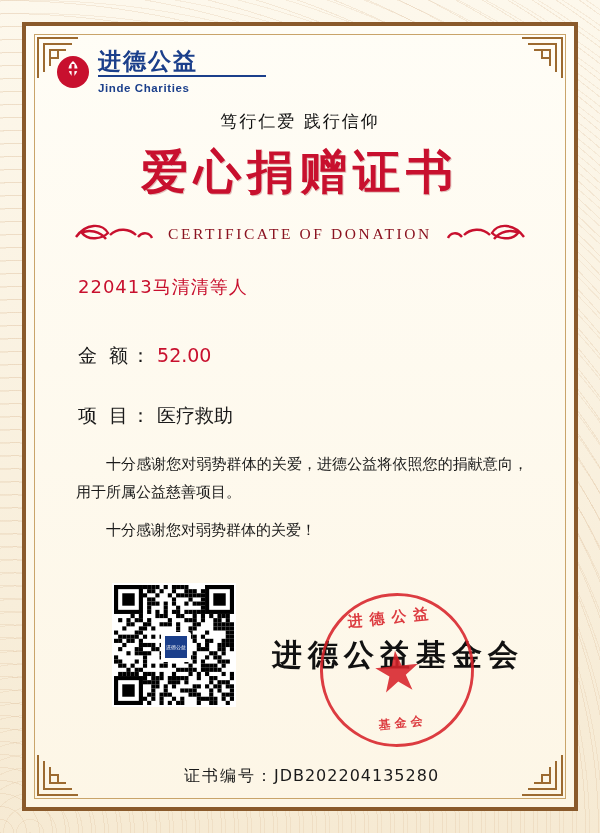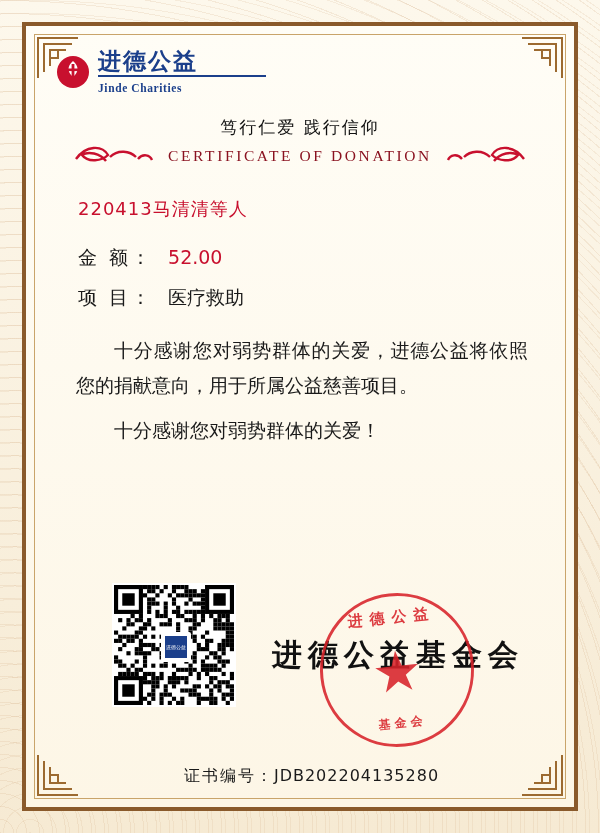--- a/index.html
+++ b/index.html
@@ -94,7 +94,6 @@
     color: #1b3f8b;
     letter-spacing: 0.6px;
     margin-top: 4px;
-    font-family: Liberation Serif, serif;
   }
   .logo-rule {
     height: 2px;

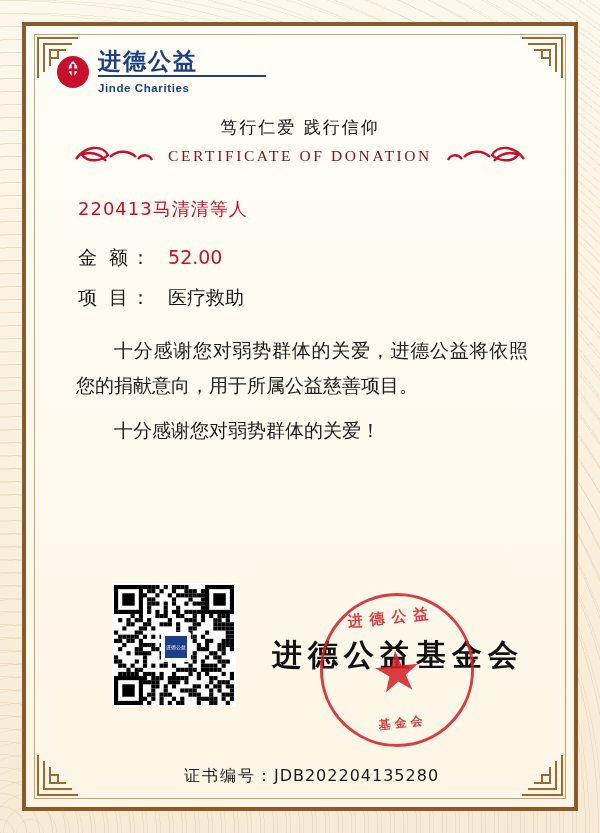--- a/index.html
+++ b/index.html
@@ -108,7 +108,7 @@
     font-size: 17px;
     color: #111;
     letter-spacing: 2px;
-    margin-top: 18px;
+    margin-top: 12px;
     font-family: "DejaVu Sans", sans-serif;
   }
   .main-title {

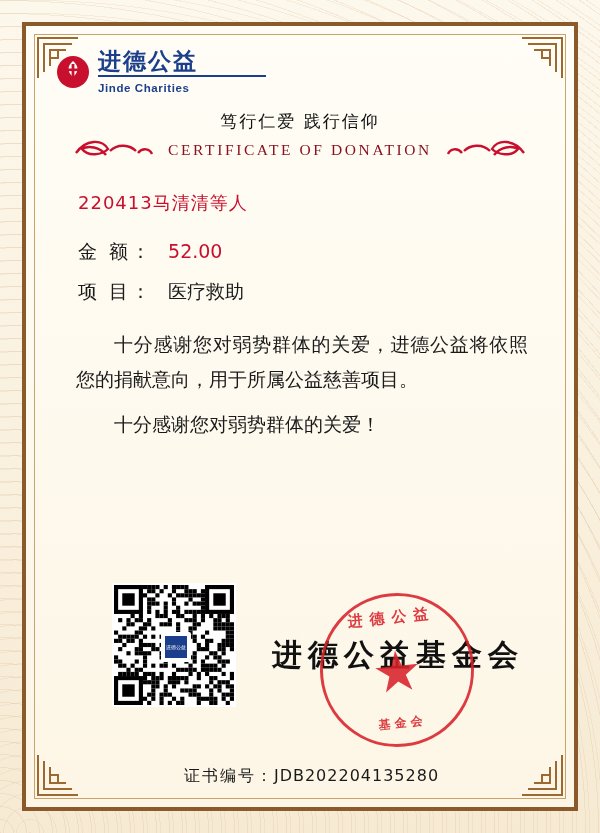--- a/index.html
+++ b/index.html
@@ -344,6 +344,7 @@
       </div>
 
       <div class="slogan">笃行仁爱  践行信仰</div>
+      <div class="main-title">爱心捐赠证书</div>
 
       <div class="sub-title-row">
         <span class="flourish left">

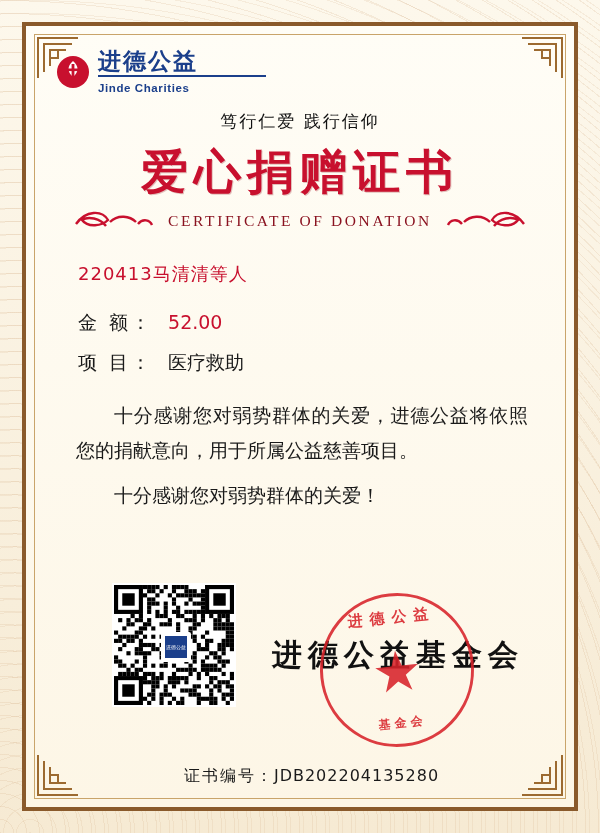--- a/index.html
+++ b/index.html
@@ -126,7 +126,7 @@
     align-items: center;
     justify-content: center;
     gap: 10px;
-    margin-top: 2px;
+    margin-top: 15px;
     color: #c8102e;
   }
   .sub-title {

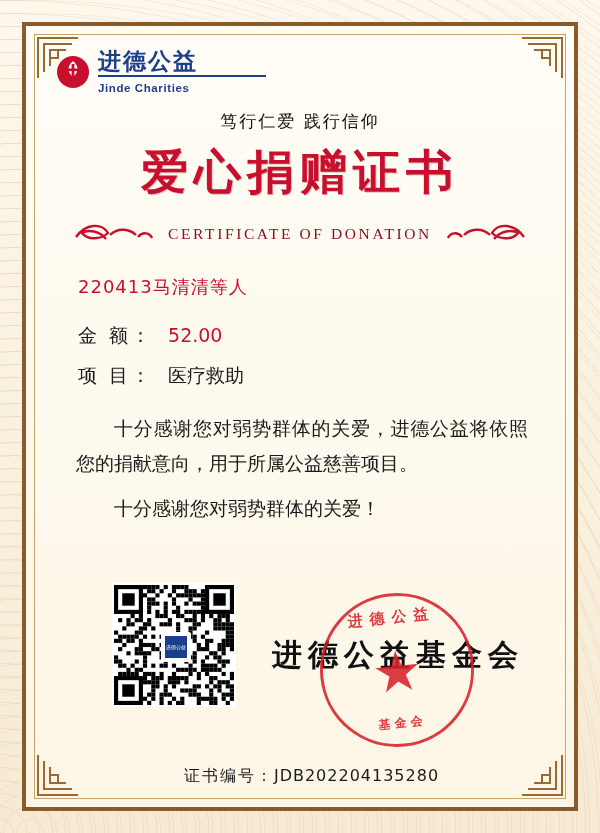--- a/index.html
+++ b/index.html
@@ -163,6 +163,7 @@
   .field-label {
     letter-spacing: 3px;
     white-space: nowrap;
+    margin-top: 20px;
   }
   .field-value { margin-left: 15px; }
   .amount { color: #c8102e; }

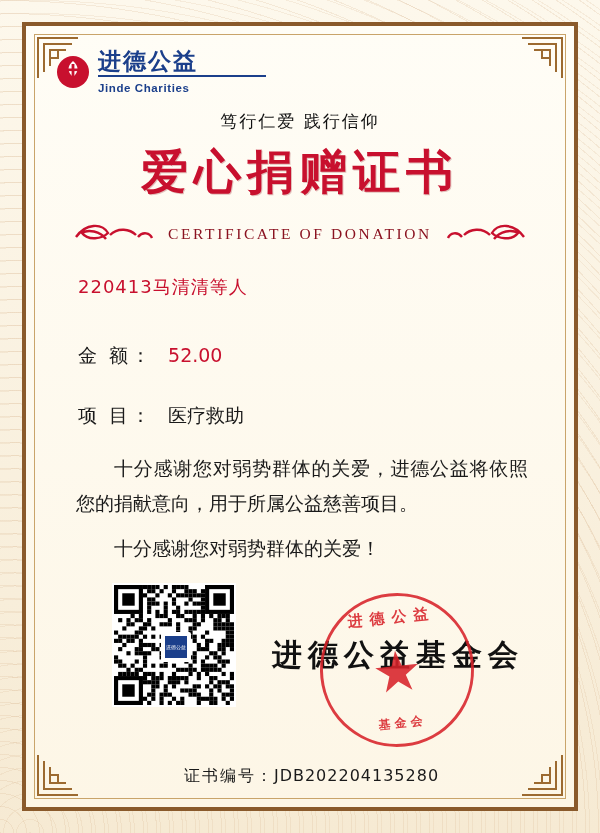--- a/index.html
+++ b/index.html
@@ -165,7 +165,7 @@
     white-space: nowrap;
     margin-top: 20px;
   }
-  .field-value { margin-left: 15px; }
+  .field-value { margin-left: 4px; }
   .amount { color: #c8102e; }
 
   

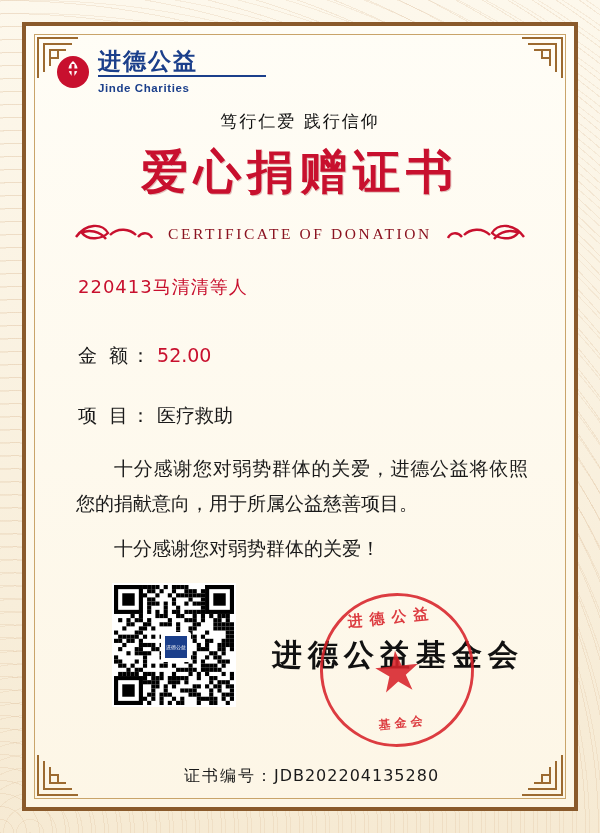--- a/index.html
+++ b/index.html
@@ -171,7 +171,7 @@
   
   .body-text {
     margin: 22px 30px 0 34px;
-    font-size: 19px;
+    font-size: 15px;
     line-height: 1.85;
     color: #1a1a1a;
     text-align: justify;

